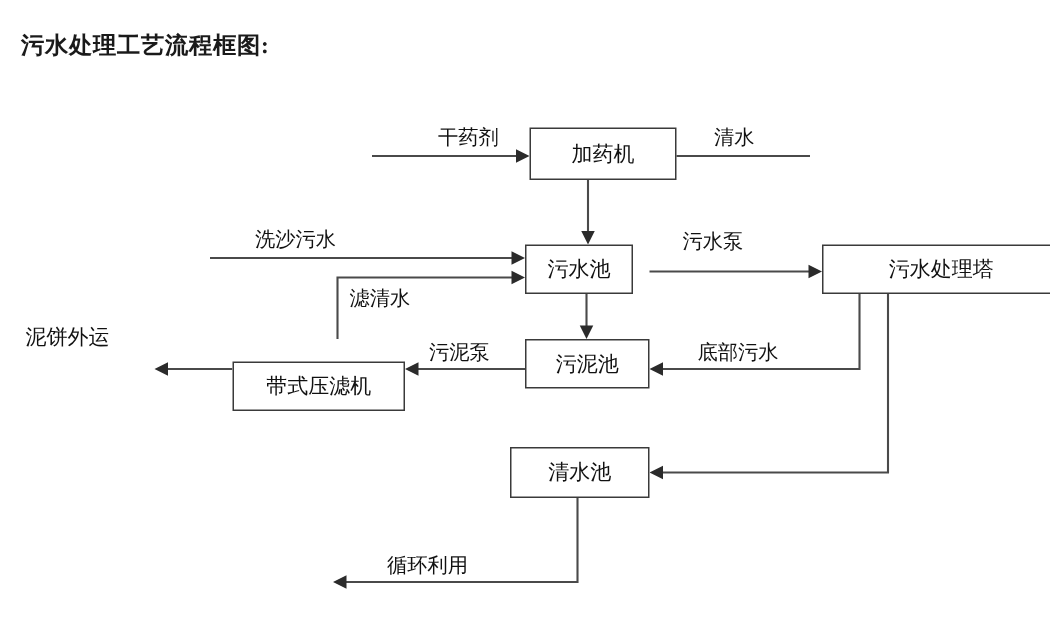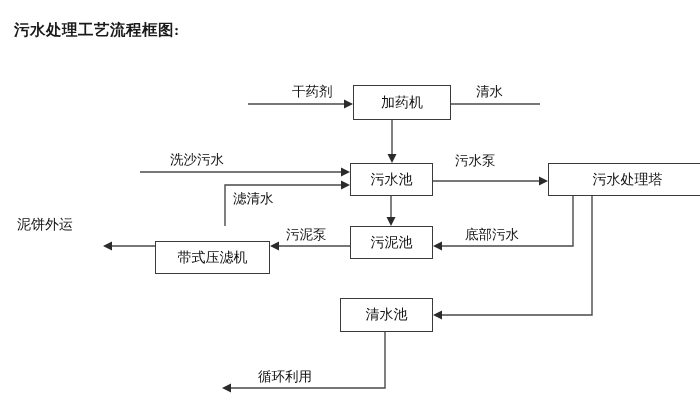--- a/index.html
+++ b/index.html
@@ -142,7 +142,7 @@
     <span>加药机</span>
   </div>
 
-  <div class="node" style="left:350px; top:163px; width:83px; height:33px;">
+  <div class="node" style="left:350px; top:163px; width:72px; height:33px;">
     <span>污水池</span>
   </div>
 

